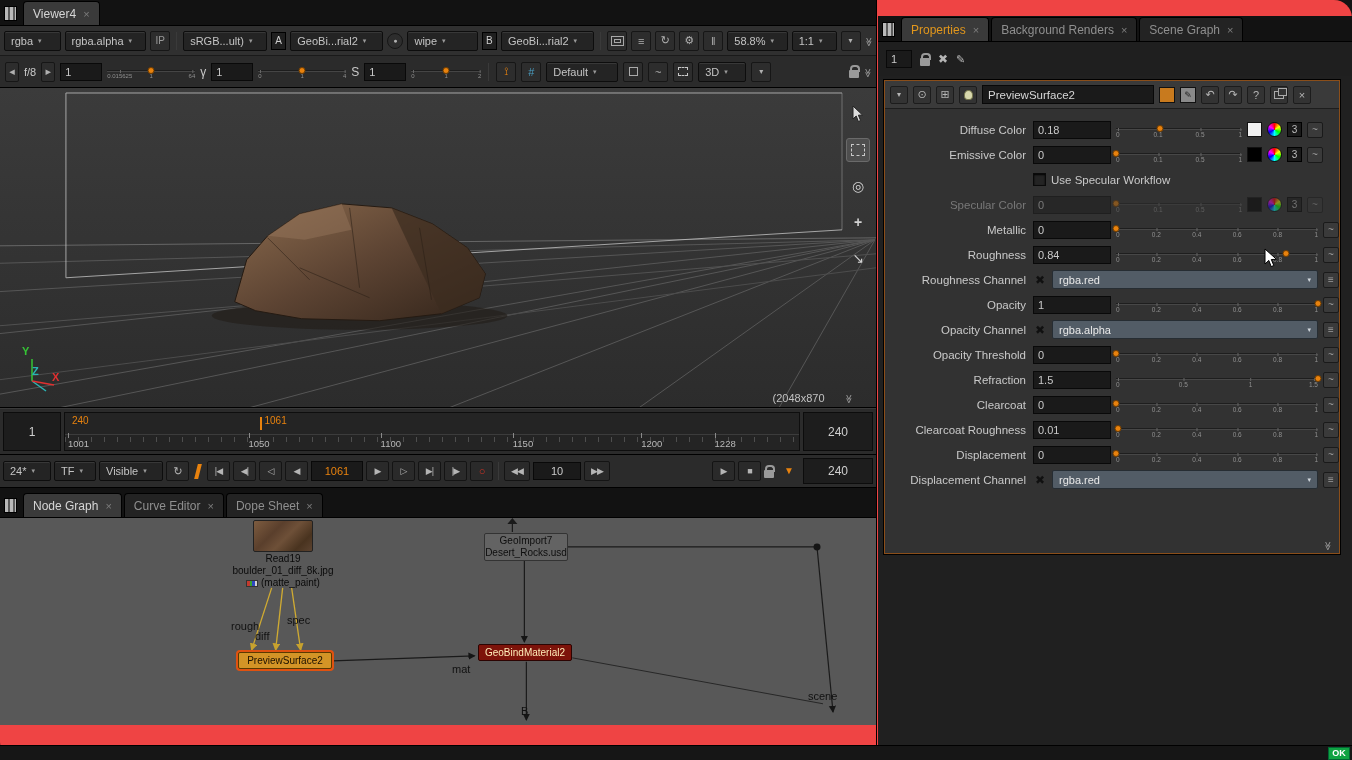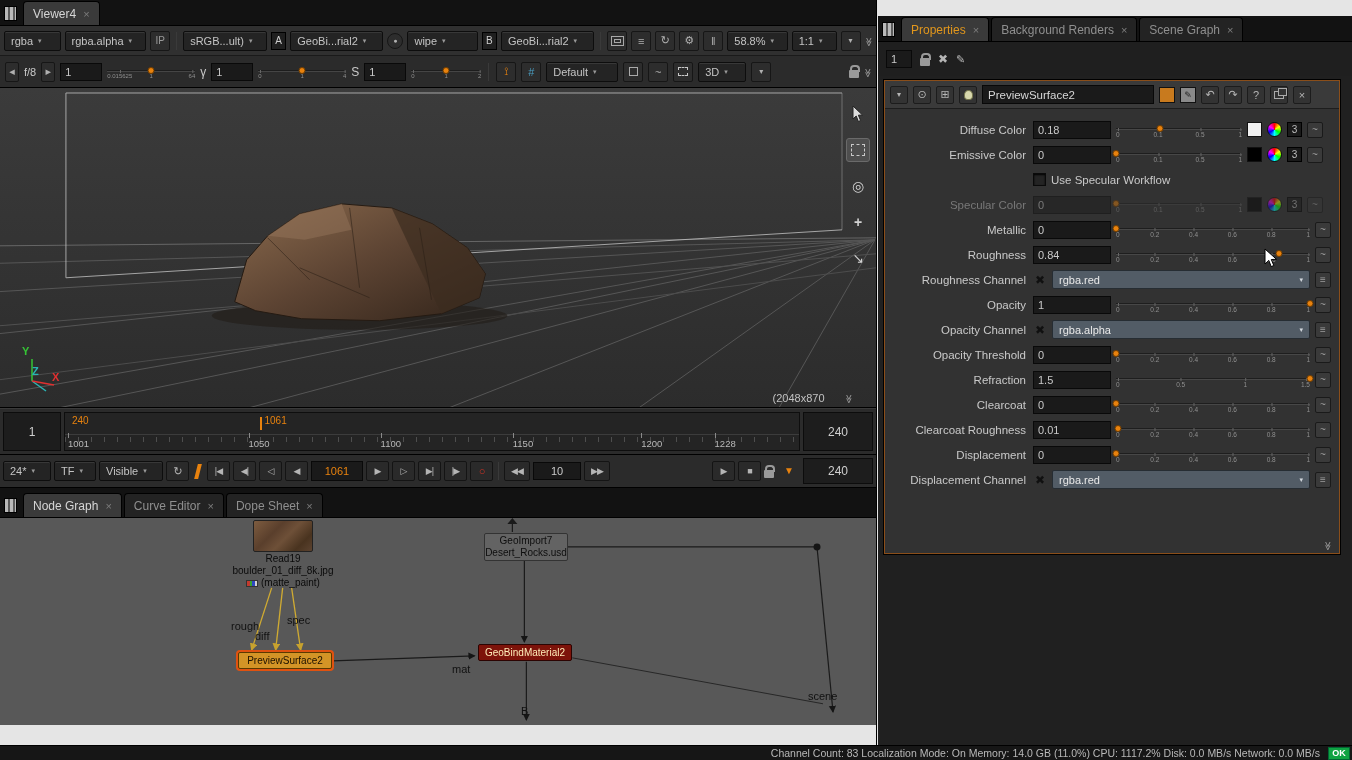--- a/index.html
+++ b/index.html
@@ -4,7 +4,7 @@
 <style>
   *{margin:0;padding:0;box-sizing:border-box;font-family:"Liberation Sans","DejaVu Sans",sans-serif;}
   html,body{width:1352px;height:760px;background:#141414;overflow:hidden;}
-  #root{position:absolute;inset:0;width:1352px;height:760px;background:#e5e5e5;color:#c8c8c8;font-size:11px;}
+  #root{position:absolute;inset:0;width:1352px;height:760px;background:#ef4444;color:#c8c8c8;font-size:11px;border-radius:18px;}
 
   
   .dd{display:inline-flex;align-items:center;gap:5px;background:#242424;border:1px solid #0d0d0d;border-radius:2px;height:20px;padding:0 6px;color:#c4c4c4;white-space:nowrap;box-shadow:inset 0 1px 0 #383838;}

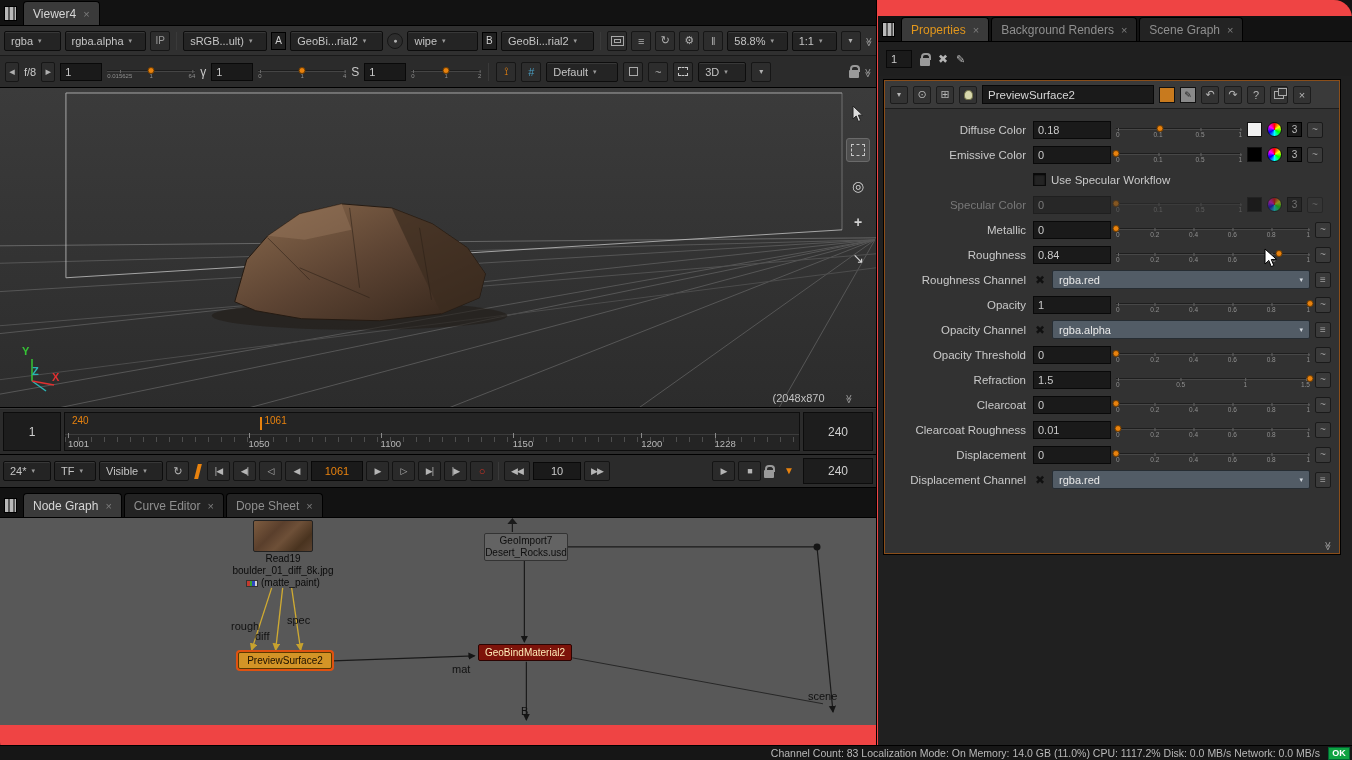--- a/index.html
+++ b/index.html
@@ -104,7 +104,7 @@
   .ptab{height:21px;display:flex;align-items:center;padding:0 12px;font-size:11.5px;color:#a5a5a5;background:#2c2c2c;border:1px solid #505050;border-bottom:none;border-radius:3px 3px 0 0;}
   .ptab.active{background:#414141;color:#dedede;}
   #param-rows{padding-top:8px;}
-  .prow{height:25px;display:flex;align-items:center;padding-right:8px;}
+  .prow{height:25px;display:flex;align-items:center;}
   .prow.disabled .plabel{color:#787878;}
   .prow.disabled .pctrl{opacity:.45;}
   .plabel{width:148px;text-align:right;padding-right:7px;color:#c9c9c9;font-size:11.5px;white-space:nowrap;}

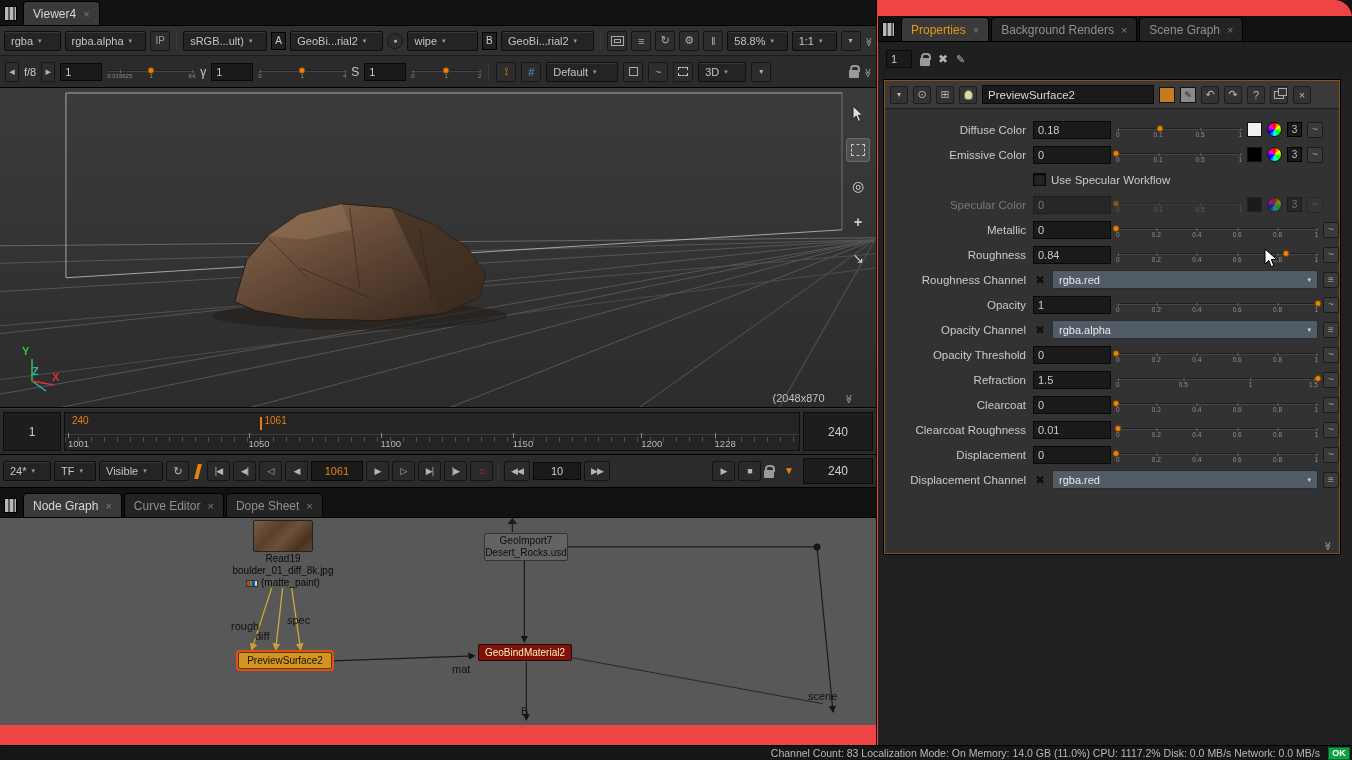--- a/index.html
+++ b/index.html
@@ -775,7 +775,6 @@
   </div>
 
   <div id="statusbar">
-    <span class="stext">Channel Count: 83  Localization Mode: On  Memory: 14.0 GB (11.0%)  CPU: 1117.2%  Disk: 0.0 MB/s  Network: 0.0 MB/s</span>
     <span id="ok-badge">OK</span>
   </div>
 

